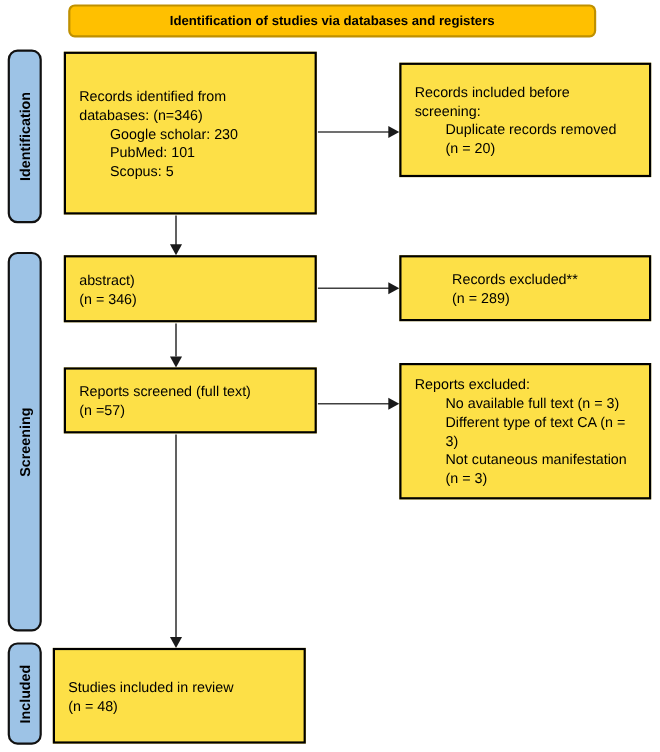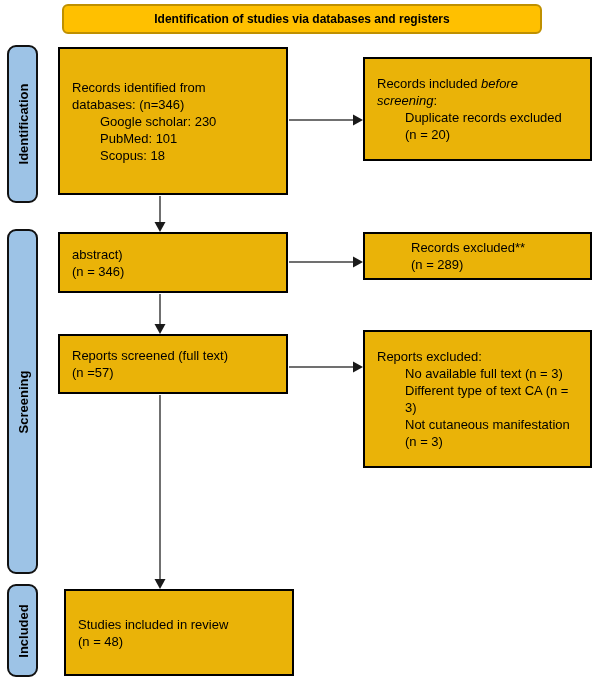--- a/index.html
+++ b/index.html
@@ -28,7 +28,7 @@
   .stage-screening{top:229px;height:345px;}
   .stage-included{top:584px;height:93px;}
   .box{
-    position:absolute;background:#eab308;border:2px solid #000;box-sizing:border-box;
+    position:absolute;background:#fde047;border:2px solid #000;box-sizing:border-box;
     display:flex;flex-direction:column;justify-content:center;
     padding:5px 8px 5px 12px;line-height:17px;
   }

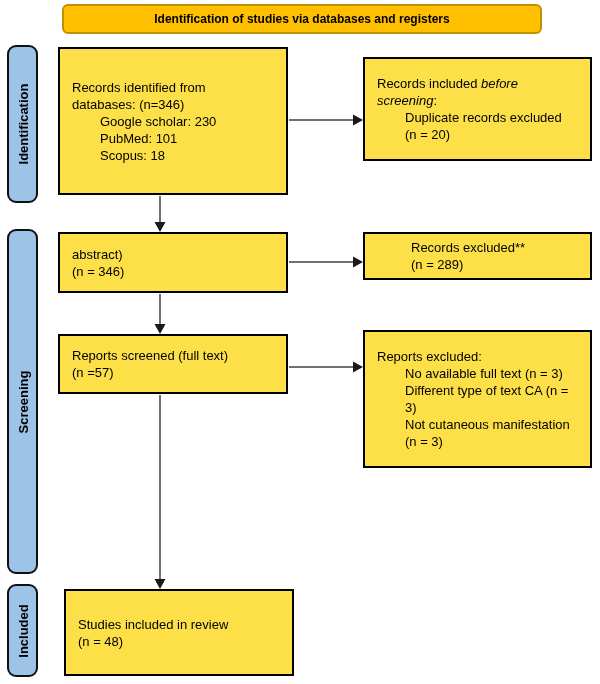--- a/index.html
+++ b/index.html
@@ -34,7 +34,7 @@
   }
   .box .line{white-space:nowrap;}
   .box .indent{padding-left:28px;white-space:normal;}
-  .it{font-style:italic;}
+  .it{}
   .b-records-identified{left:58px;top:47px;width:230px;height:148px;}
   .b-records-removed{left:363px;top:57px;width:229px;height:104px;}
   .b-records-screened{left:58px;top:232px;width:230px;height:61px;}

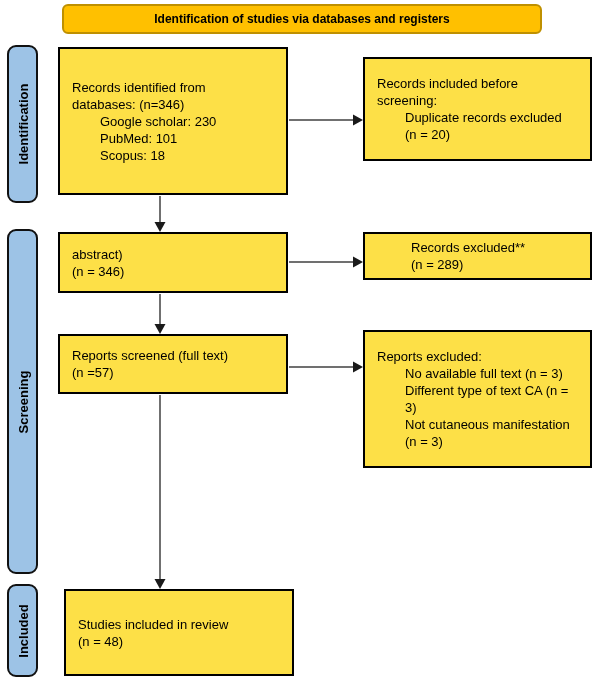--- a/index.html
+++ b/index.html
@@ -98,7 +98,7 @@
   <div class="box b-records-removed">
     <div class="line"><span>Records included </span><span class="it">before</span></div>
     <div class="line"><span class="it">screening</span><span>:</span></div>
-    <div class="line indent">Duplicate records excluded</div>
+    <div class="line indent">Duplicate records removed</div>
     <div class="line indent">(n = 20)</div>
   </div>
 

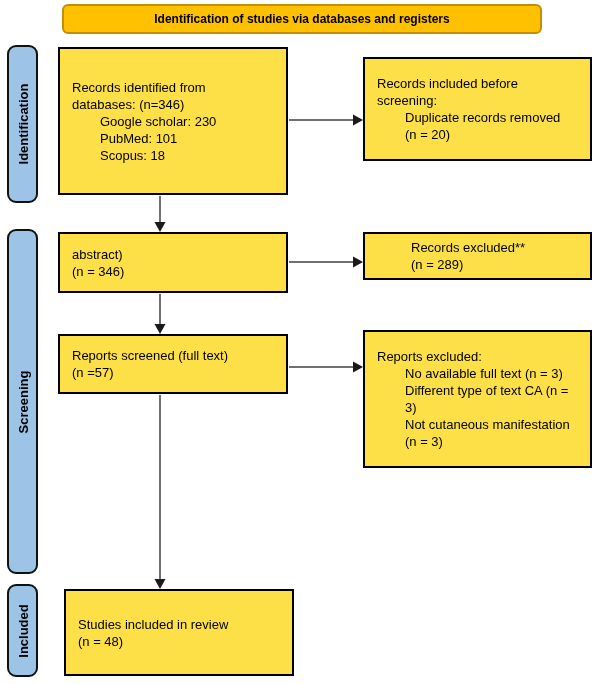--- a/index.html
+++ b/index.html
@@ -92,7 +92,7 @@
     <div class="line">databases: (n=346)</div>
     <div class="line indent">Google scholar: 230</div>
     <div class="line indent">PubMed: 101</div>
-    <div class="line indent">Scopus: 18</div>
+    <div class="line indent">Scopus: 5</div>
   </div>
 
   <div class="box b-records-removed">

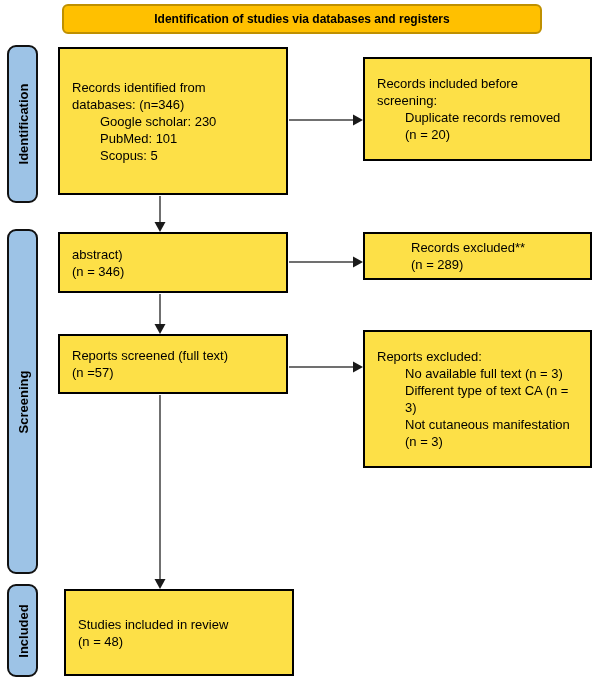--- a/index.html
+++ b/index.html
@@ -38,7 +38,7 @@
   .b-records-identified{left:58px;top:47px;width:230px;height:148px;}
   .b-records-removed{left:363px;top:57px;width:229px;height:104px;}
   .b-records-screened{left:58px;top:232px;width:230px;height:61px;}
-  .b-records-excluded{left:363px;top:232px;width:229px;height:48px;padding-left:46px;}
+  .b-records-excluded{left:363px;top:232px;width:229px;height:60px;padding-left:46px;}
   .b-reports-screened{left:58px;top:334px;width:230px;height:60px;}
   .b-reports-excluded{left:363px;top:330px;width:229px;height:138px;}
   .b-studies-included{left:64px;top:589px;width:230px;height:87px;}

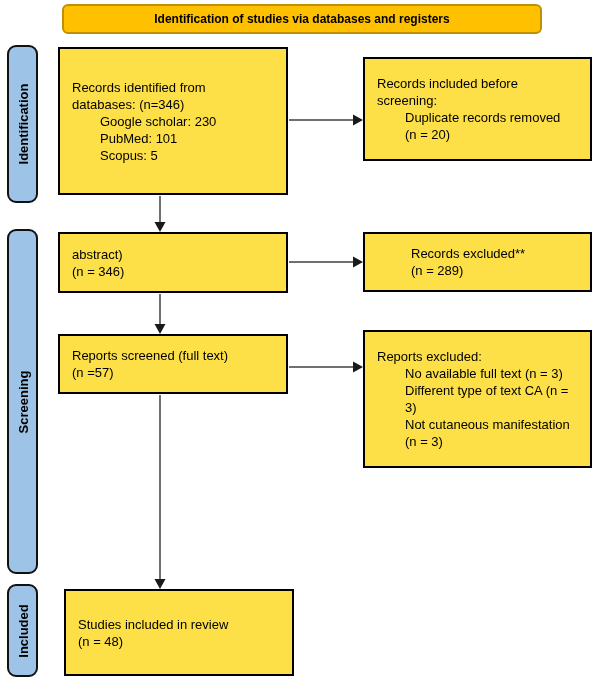--- a/index.html
+++ b/index.html
@@ -40,7 +40,7 @@
   .b-records-screened{left:58px;top:232px;width:230px;height:61px;}
   .b-records-excluded{left:363px;top:232px;width:229px;height:60px;padding-left:46px;}
   .b-reports-screened{left:58px;top:334px;width:230px;height:60px;}
-  .b-reports-excluded{left:363px;top:330px;width:229px;height:138px;}
+  .b-reports-excluded{left:363px;top:330px;width:229px;height:124px;}
   .b-studies-included{left:64px;top:589px;width:230px;height:87px;}
 </style>
 </head>

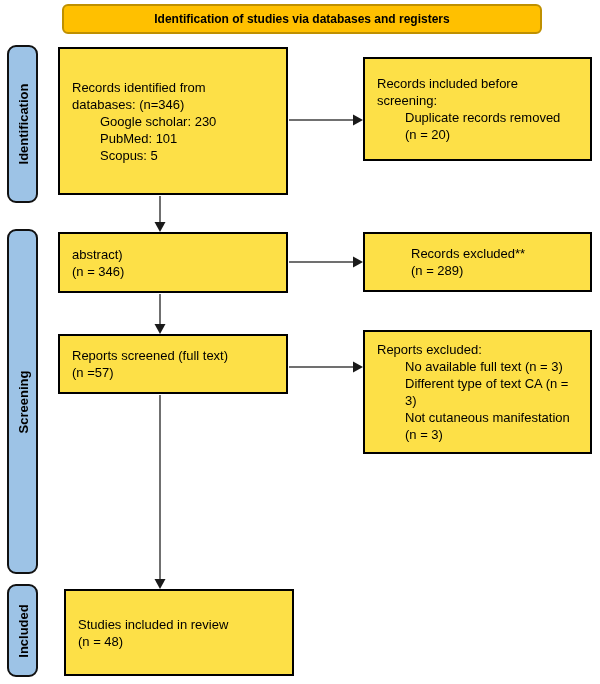--- a/index.html
+++ b/index.html
@@ -41,7 +41,7 @@
   .b-records-excluded{left:363px;top:232px;width:229px;height:60px;padding-left:46px;}
   .b-reports-screened{left:58px;top:334px;width:230px;height:60px;}
   .b-reports-excluded{left:363px;top:330px;width:229px;height:124px;}
-  .b-studies-included{left:64px;top:589px;width:230px;height:87px;}
+  .b-studies-included{left:48px;top:589px;width:230px;height:87px;}
 </style>
 </head>
 <body>

